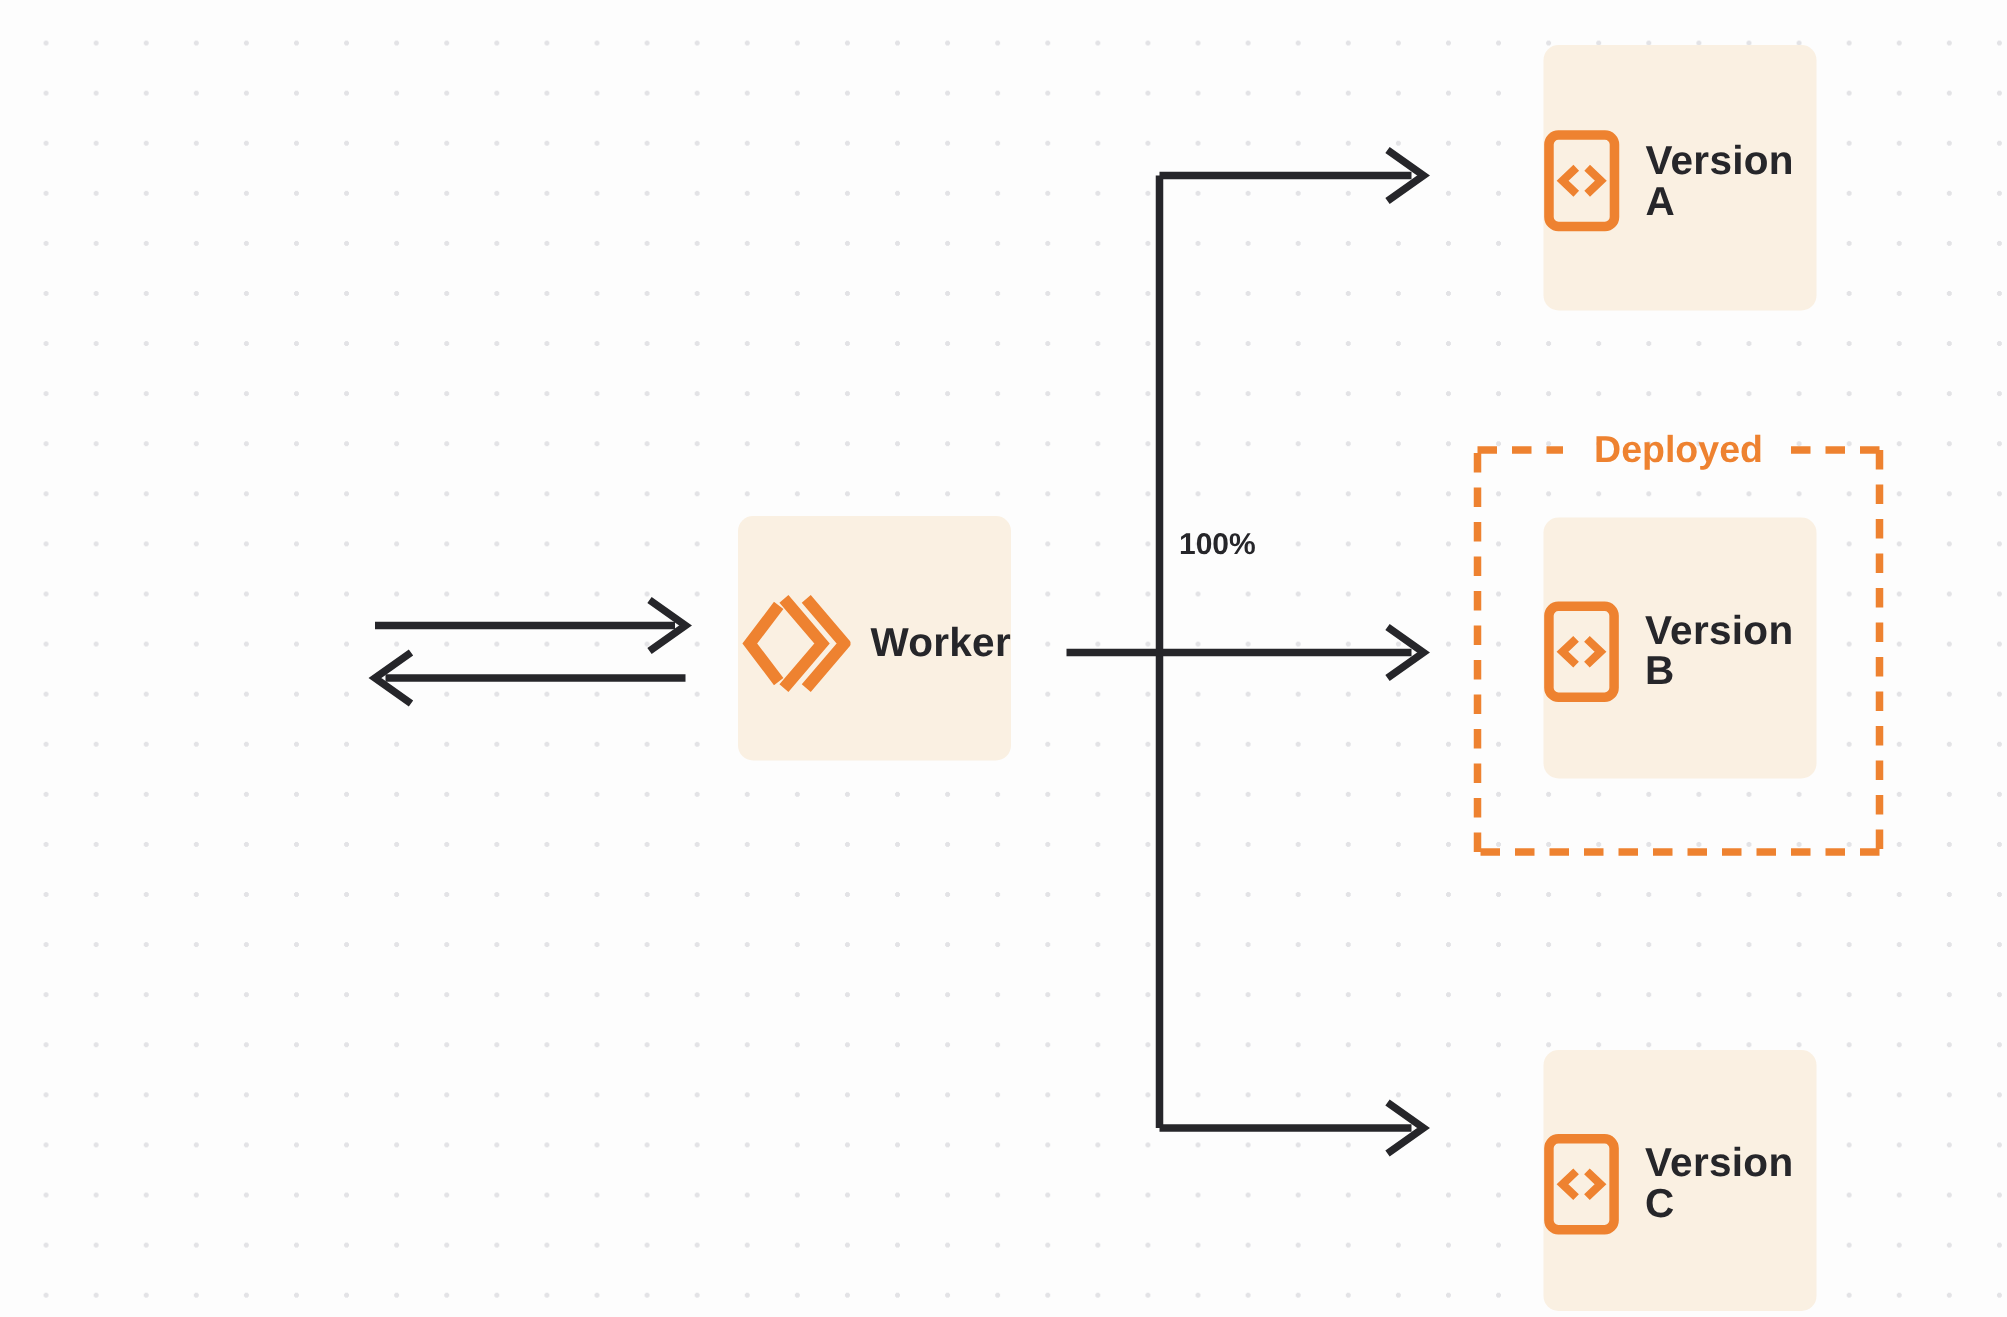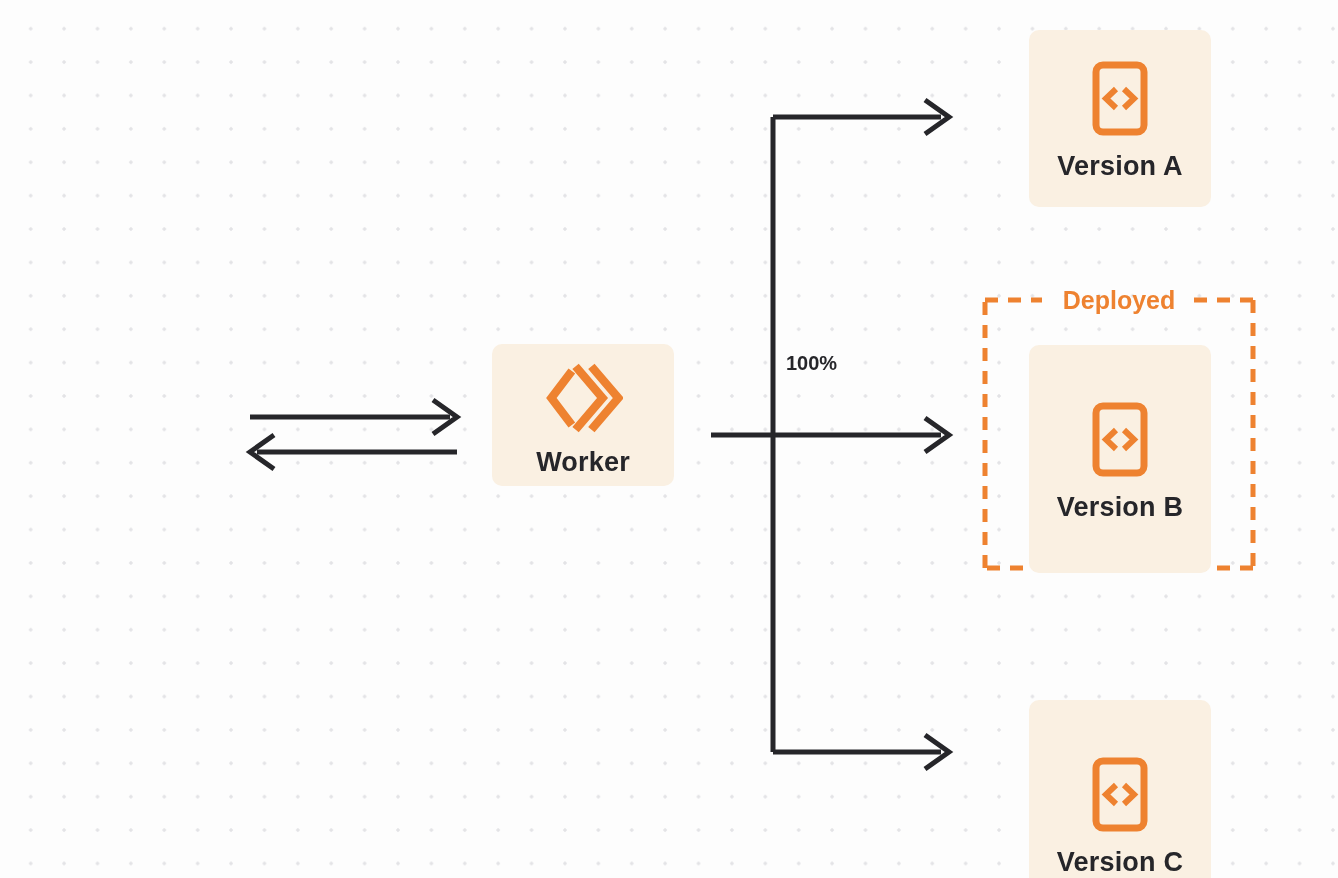--- a/index.html
+++ b/index.html
@@ -44,7 +44,7 @@
     position: absolute;
     border-radius: 10px;
     display: flex;
-    flex-direction: column;
+    flex-direction: row;
     align-items: center;
     justify-content: center;
   }

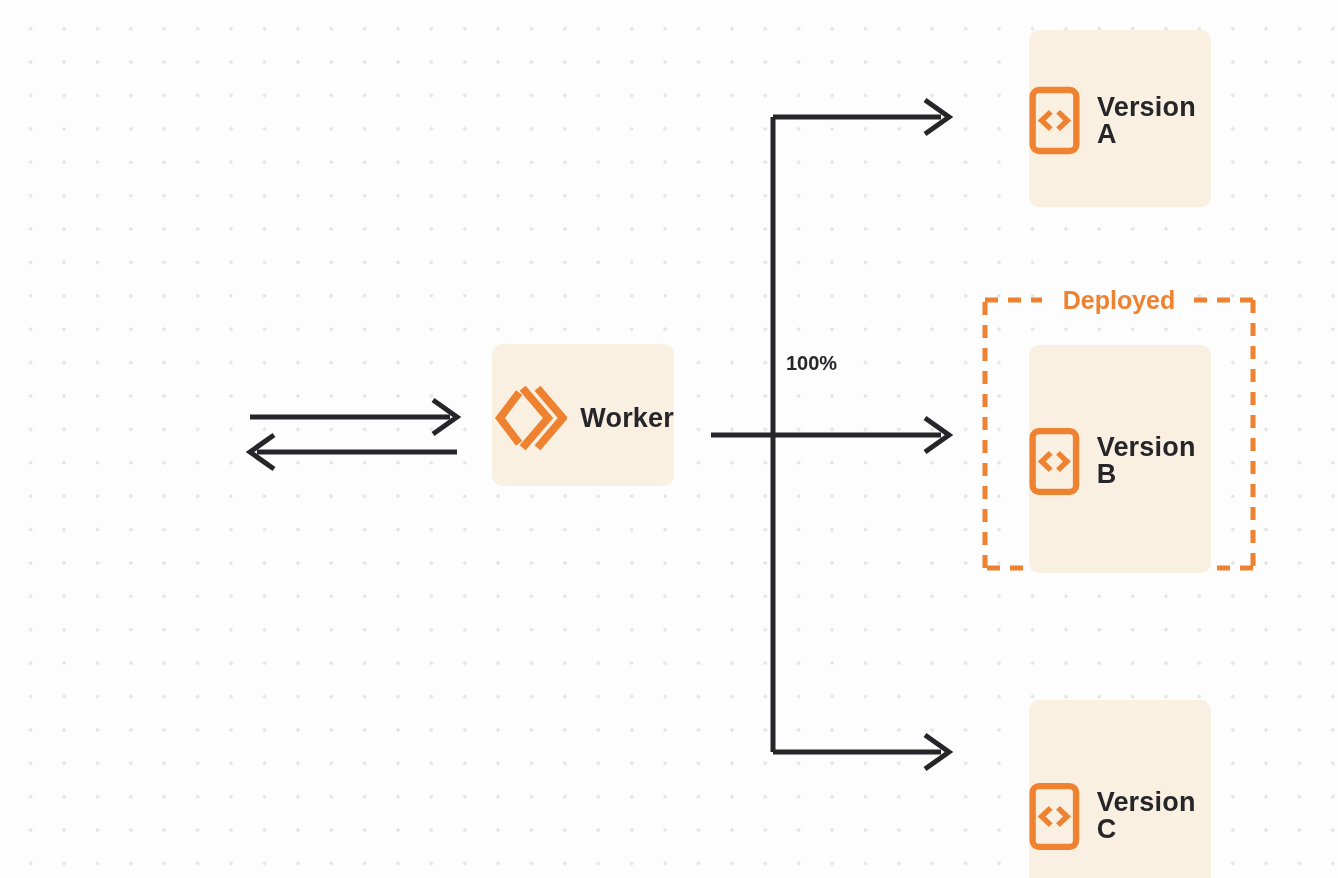--- a/index.html
+++ b/index.html
@@ -63,7 +63,7 @@
   .cream { background: var(--node-cream-bg, #faf0e2); }
   .worker-node {
     left: 492px; top: 344px;
-    width: 182px; height: 142px;
+    width: 182px; height: 163px;
     gap: 13px;
     padding-top: 6px;
   }

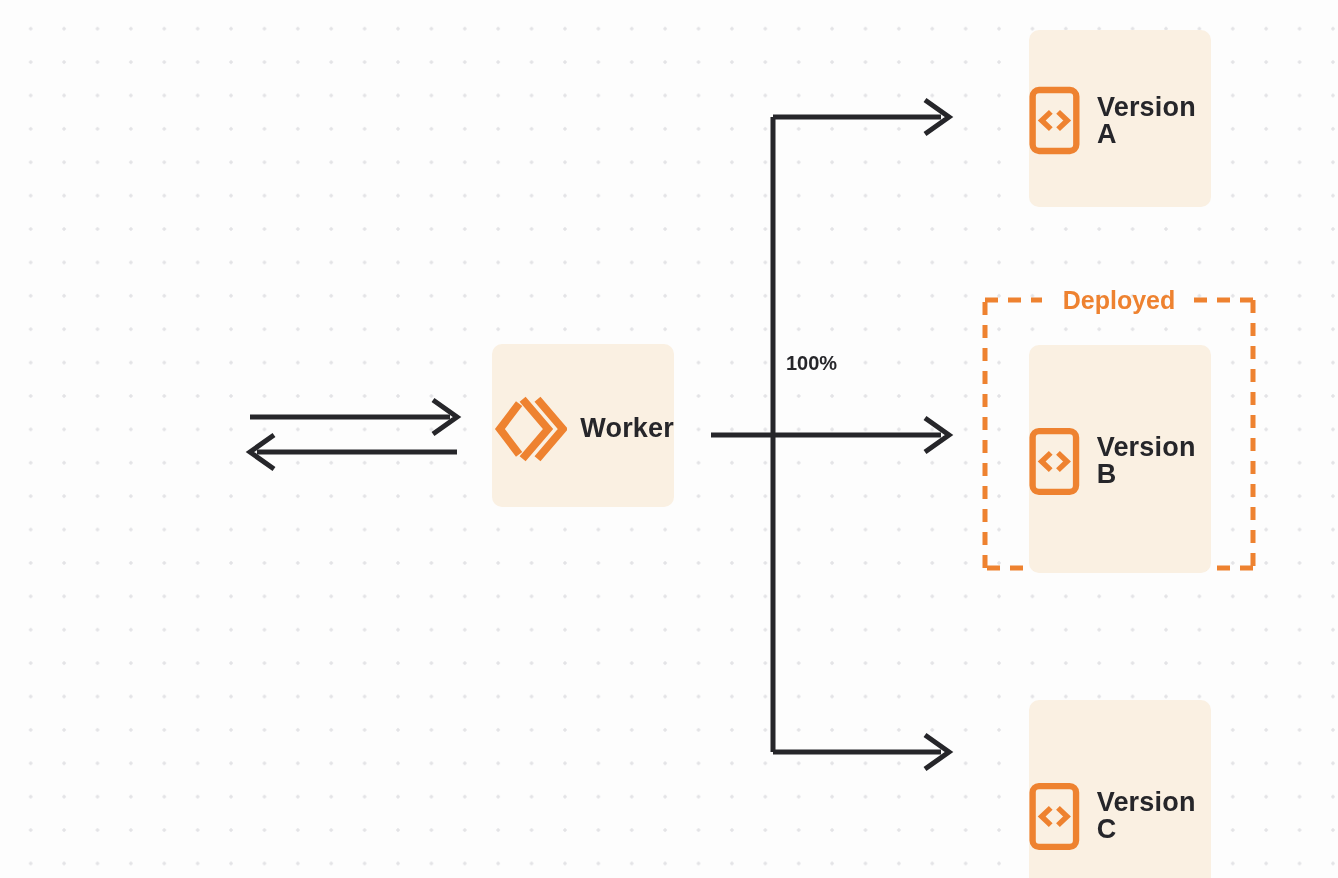--- a/index.html
+++ b/index.html
@@ -69,7 +69,7 @@
   }
   .version-node {
     left: 1029px;
-    width: 182px; height: 228px;
+    width: 182px; height: 174px;
     gap: 17px;
     padding-top: 4px;
   }

